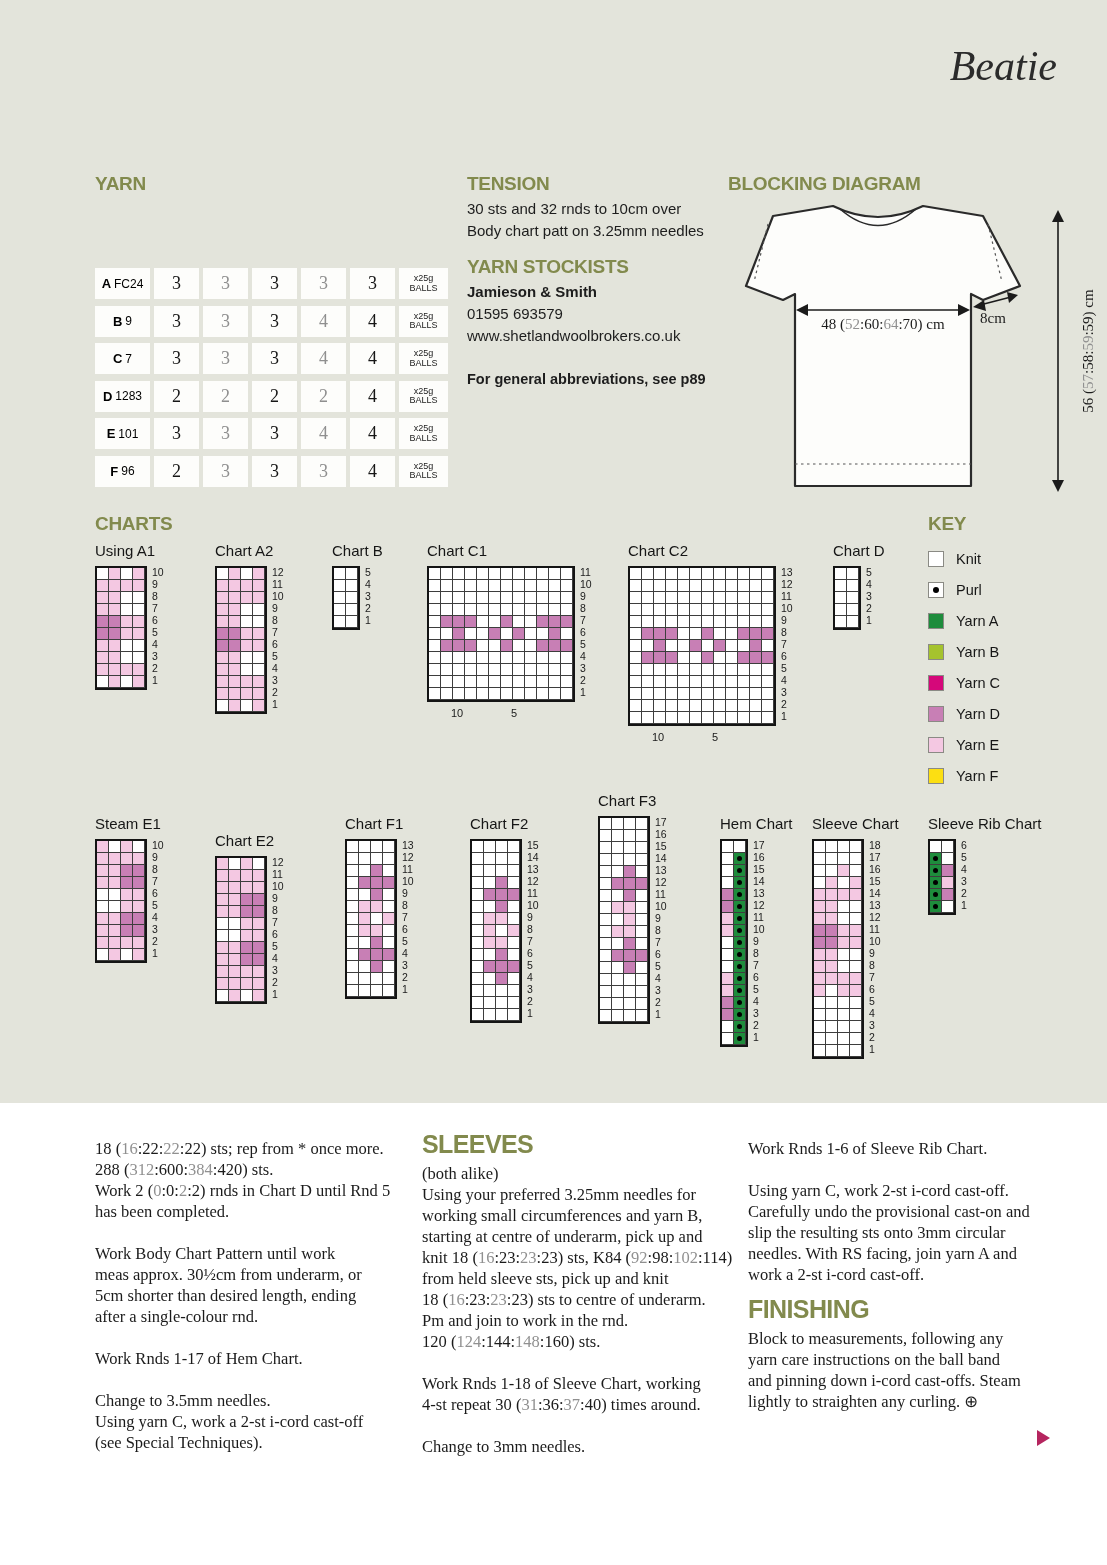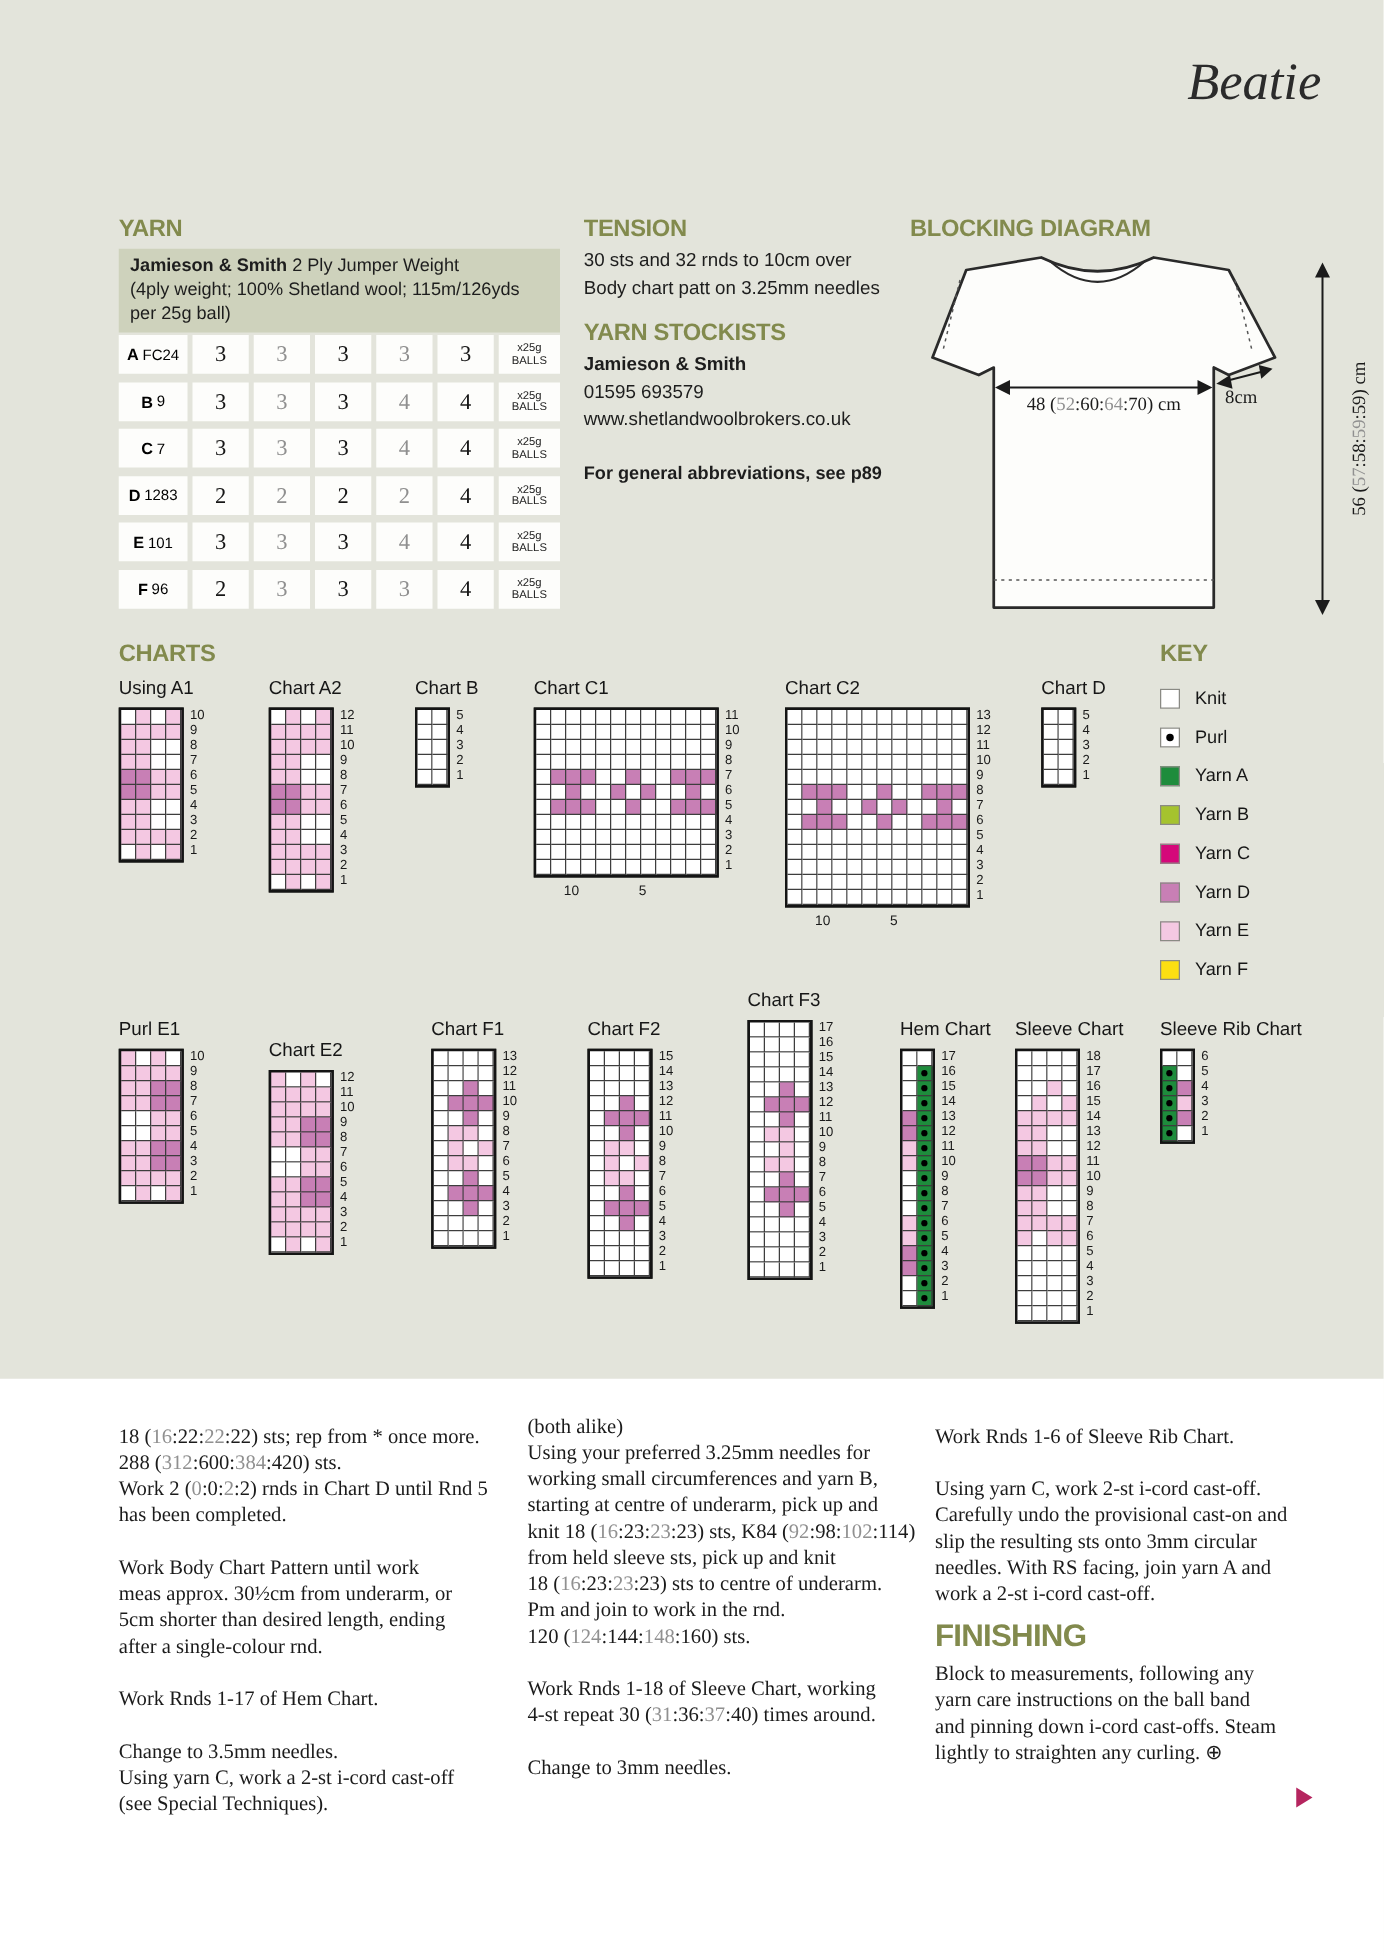--- a/index.html
+++ b/index.html
@@ -62,11 +62,6 @@
   <div class="abs title" style="right:50px;top:42px;">Beatie</div>
 
   <div class="abs shead" style="left:95px;top:173px;">YARN</div>
-  <div class="abs band" style="left:95px;top:199px;width:335px;">
-      <div><span class="bold">Jamieson &amp; Smith</span><span> 2 Ply Jumper Weight</span></div>
-      <div><span>(4ply weight; 100% Shetland wool; 115m/126yds</span></div>
-      <div><span>per 25g ball)</span></div>
-    </div>
   <div class="abs" style="left:95px;top:268px;">
       <div class="yrow">
         <div class="ycell ylabel">

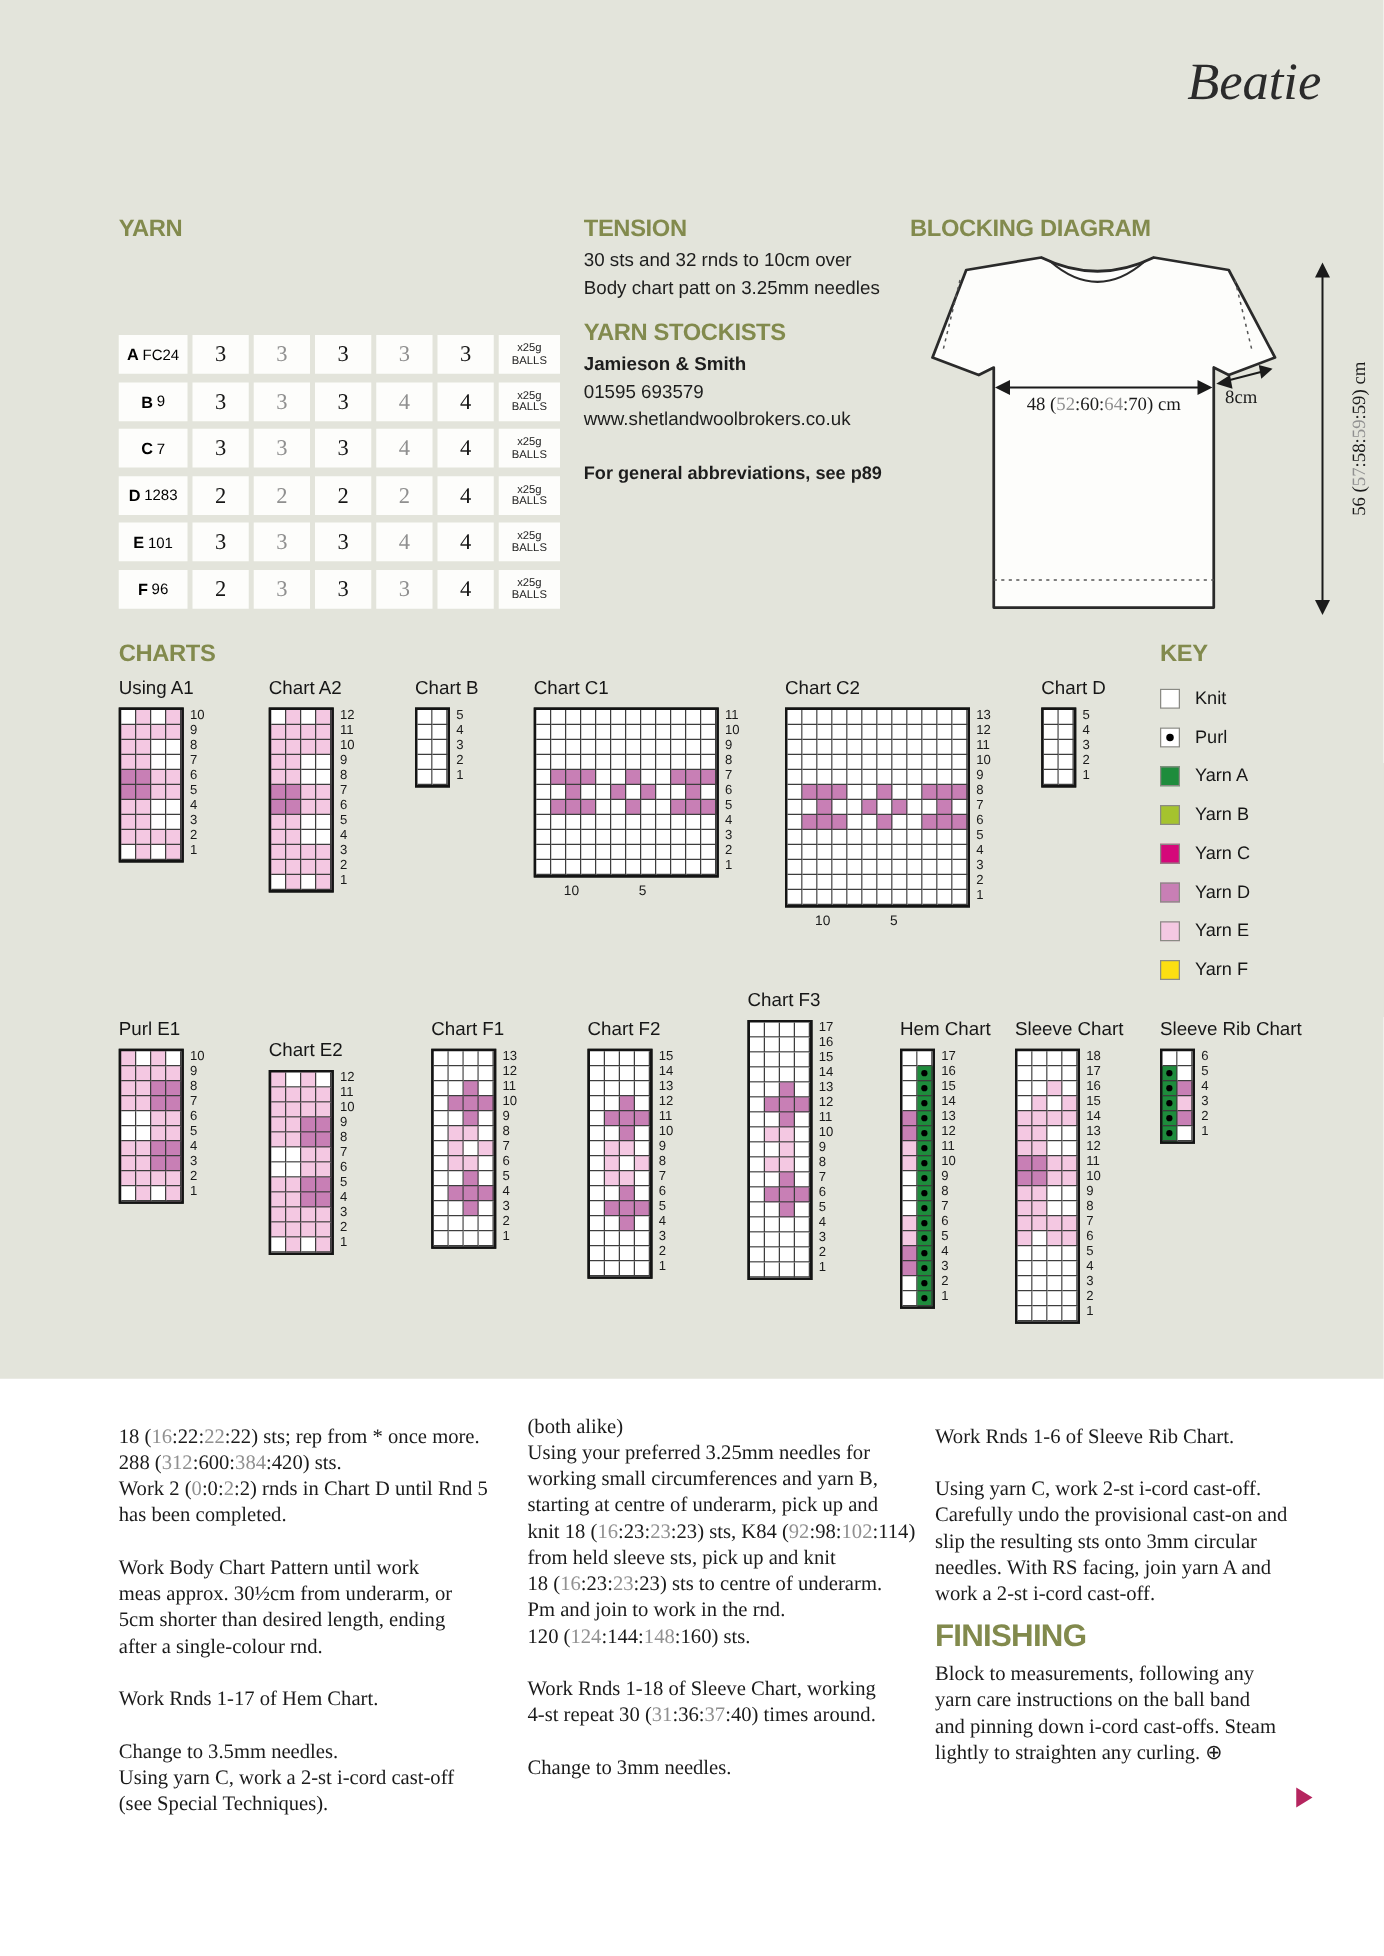--- a/index.html
+++ b/index.html
@@ -735,7 +735,7 @@
     </div>
 
   <div class="abs" style="left:95px;top:815px;">
-      <div class="ctitle">Purl E1</div>
+      <div class="ctitle">Steam E1</div>
       <div class="cwrap">
         <div class="cgrid" style="grid-template-columns: repeat(4, 12px);">
           <div class="ccell" style="background: rgb(244, 200, 226);"></div>

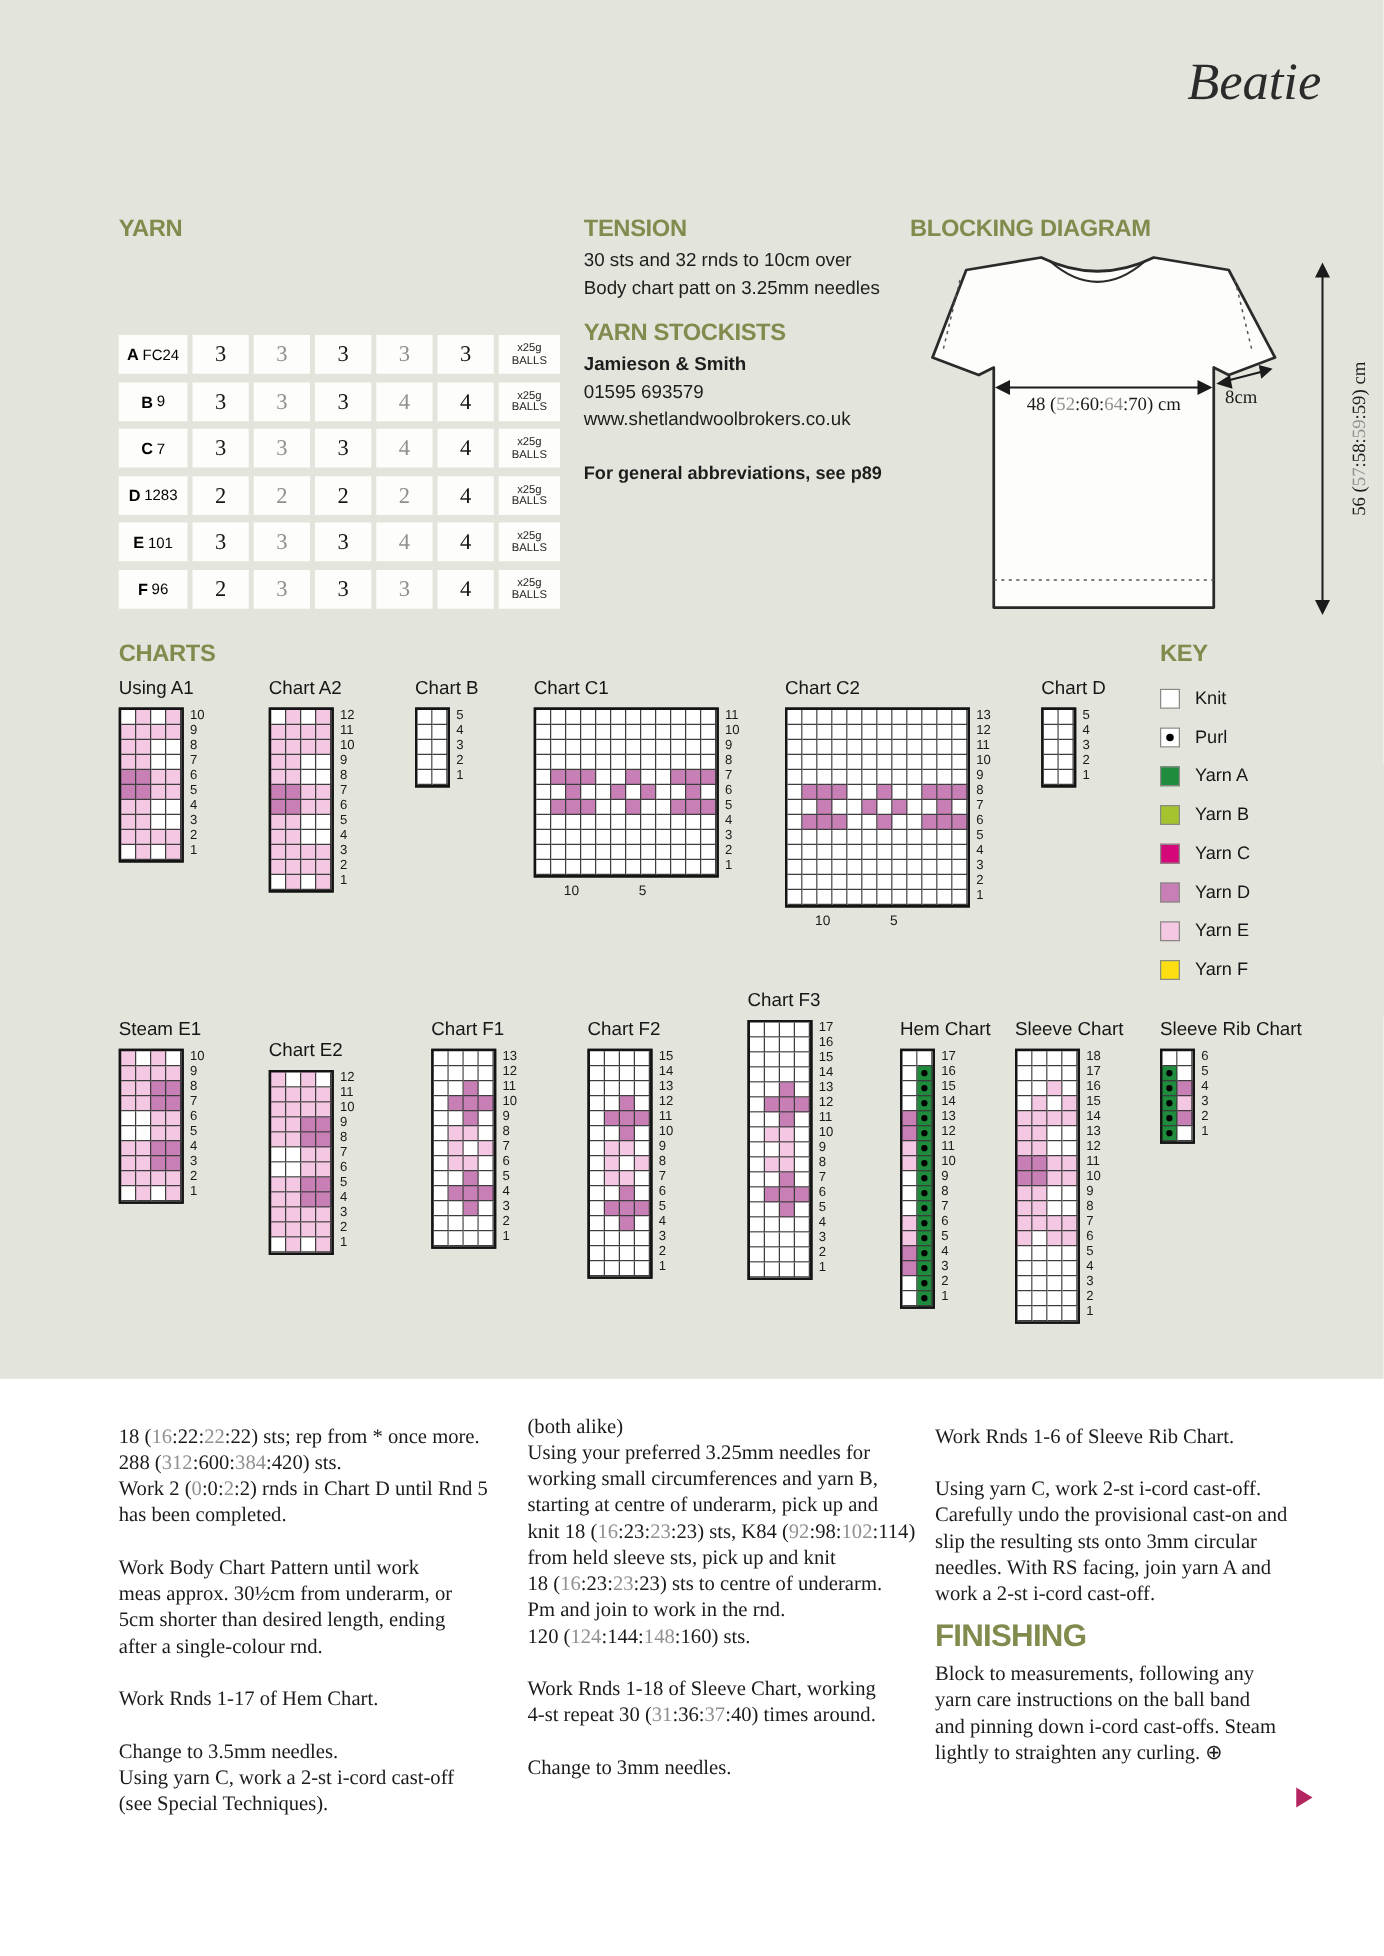--- a/index.html
+++ b/index.html
@@ -1303,6 +1303,7 @@
       <div class="tline"><span>(see Special Techniques).</span></div>
     </div>
   <div class="tcol" style="left:422px;top:1130px;">
+      <div class="subhead first">SLEEVES</div>
       <div class="tline"><span>(both alike)</span></div>
       <div class="tline"><span>Using your preferred 3.25mm needles for</span></div>
       <div class="tline"><span>working small circumferences and yarn B,</span></div>

